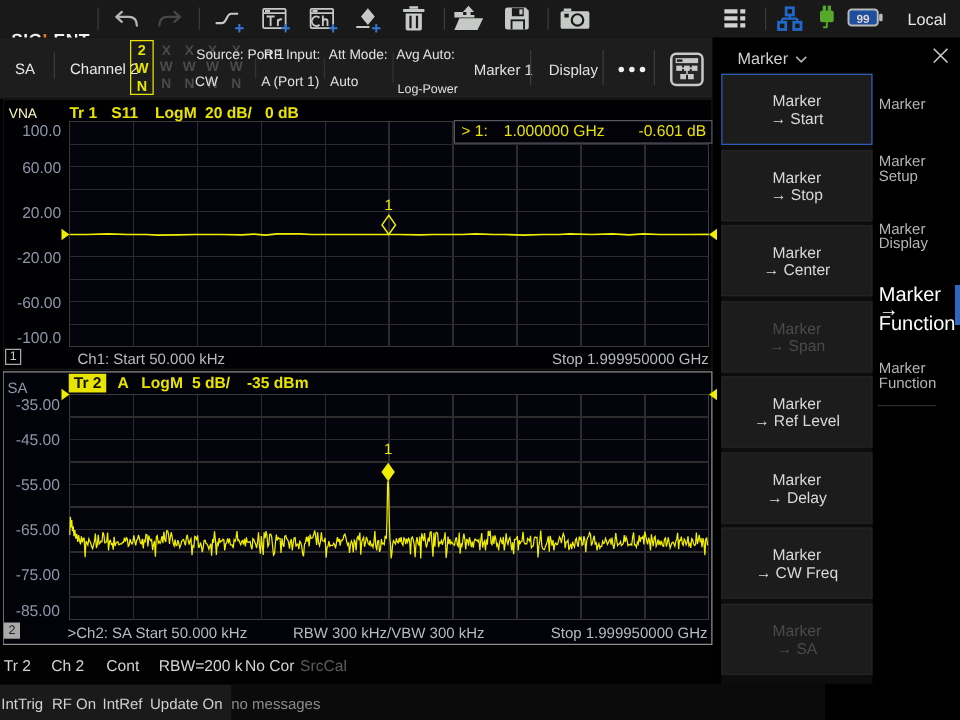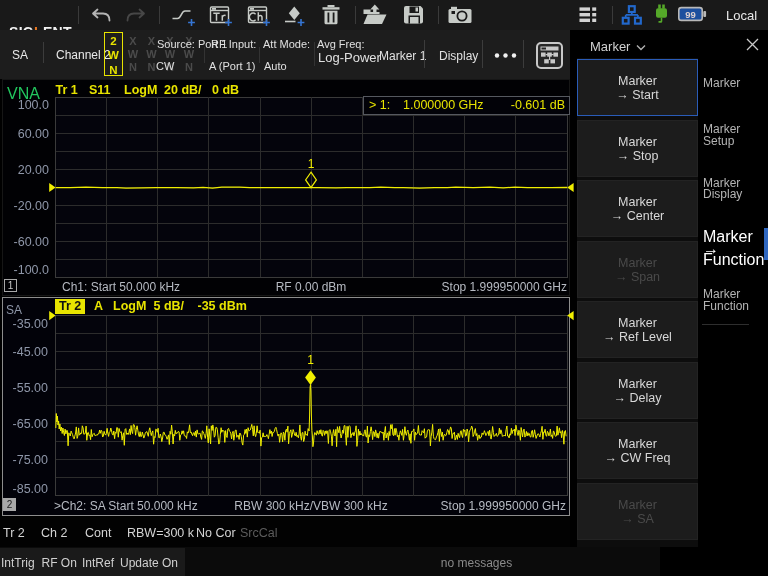--- a/index.html
+++ b/index.html
@@ -105,7 +105,7 @@
 <div class="abs" style="left:157px;top:7.5px;font-size:11px;color:#e0e0e0">Source: Port 1</div>
 <div class="abs" style="left:211px;top:7.5px;font-size:11px;color:#e0e0e0">RF Input:</div>
 <div class="abs" style="left:263px;top:7.5px;font-size:11px;color:#e0e0e0">Att Mode:</div>
-<div class="abs" style="left:317px;top:7.5px;font-size:11px;color:#e0e0e0">Avg Freq:</div>
+<div class="abs" style="left:317px;top:7.5px;font-size:11px;color:#e0e0e0">Avg Auto:</div>
 <div class="abs" style="left:156px;top:29.5px;font-size:11px;color:#e0e0e0">CW</div>
 <div class="abs" style="left:209px;top:29.5px;font-size:11px;color:#e0e0e0">A (Port 1)</div>
 <div class="abs" style="left:264px;top:29.5px;font-size:11px;color:#e0e0e0">Auto</div>

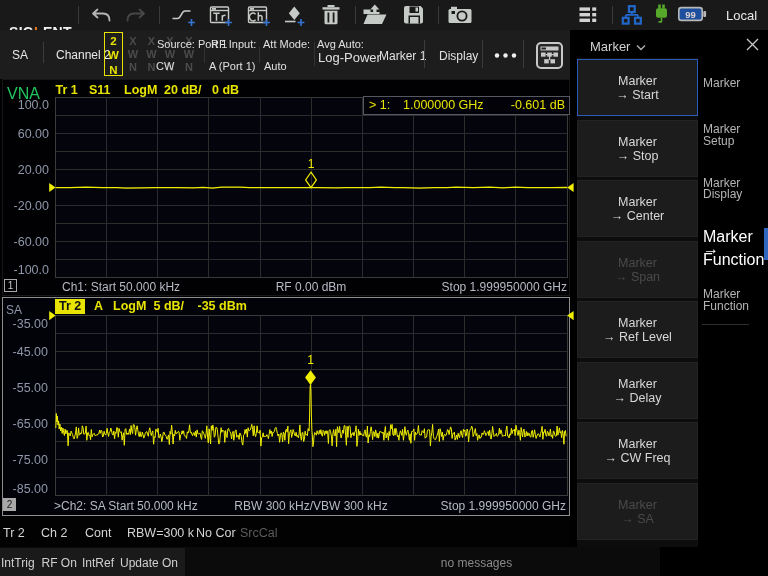--- a/index.html
+++ b/index.html
@@ -109,7 +109,7 @@
 <div class="abs" style="left:156px;top:29.5px;font-size:11px;color:#e0e0e0">CW</div>
 <div class="abs" style="left:209px;top:29.5px;font-size:11px;color:#e0e0e0">A (Port 1)</div>
 <div class="abs" style="left:264px;top:29.5px;font-size:11px;color:#e0e0e0">Auto</div>
-<div class="abs" style="left:318px;top:20px;font-size:13px;color:#e0e0e0">Log-Power</div>
+<div class="abs" style="left:318px;top:36px;font-size:10px;color:#e0e0e0">Log-Power</div>
 <div class="abs" style="left:204px;top:17px;width:1px;height:16px;background:#333"></div>
 <div class="abs" style="left:259px;top:17px;width:1px;height:16px;background:#333"></div>
 <div class="abs" style="left:314px;top:12px;width:1px;height:24px;background:#333"></div>

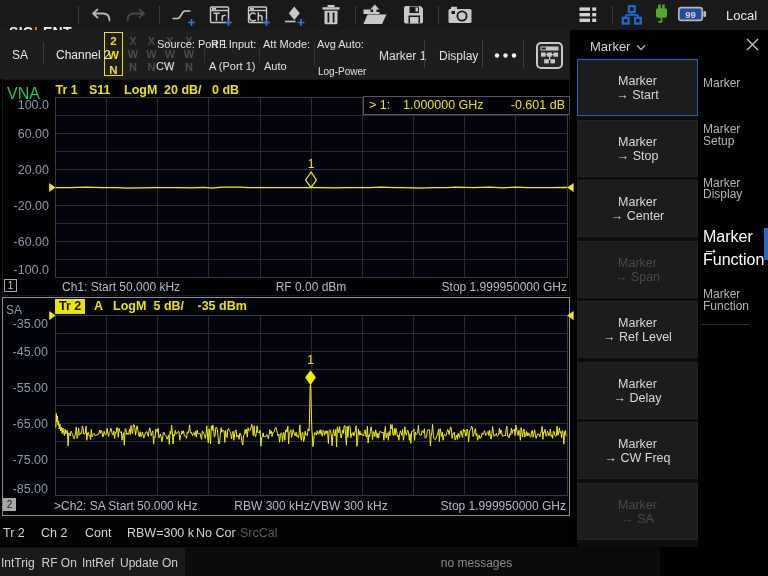--- a/index.html
+++ b/index.html
@@ -168,7 +168,7 @@
 <text x="309" y="88.8" fill="#f0ee00" font-size="12" text-anchor="middle" font-family="Liberation Sans, sans-serif">1</text>
 </g>
 </svg>
-<div class="abs" style="left:5px;top:6px;font-size:16px;color:#22c55e">VNA</div>
+<div class="abs" style="left:5px;top:6px;font-size:11px;color:#fef9c3">VNA</div>
 <div class="abs" style="top:4px;font-size:12.5px;color:#e8e400;font-weight:bold;width:568px;height:14px">
       <span class="abs" style="left:53.5px">Tr 1</span>
       <span class="abs" style="left:87px">S11</span>

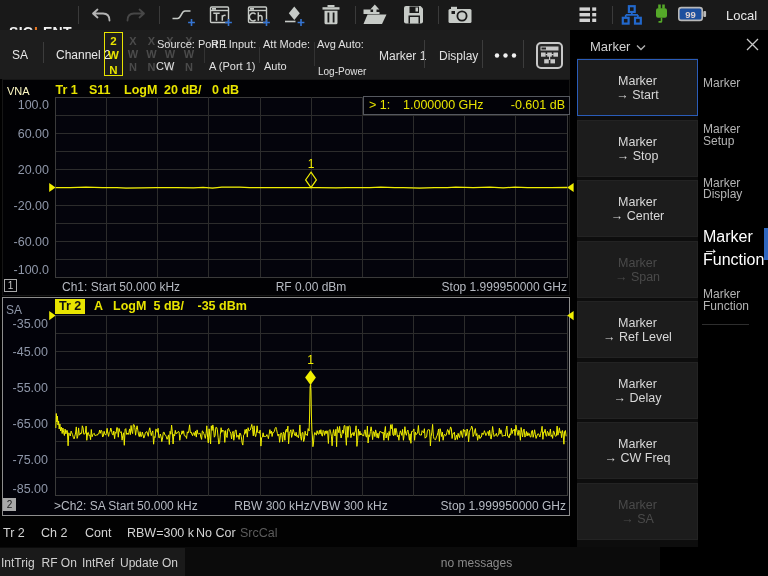--- a/index.html
+++ b/index.html
@@ -189,7 +189,6 @@
     </div>
 <div class="abs" style="left:2px;top:200px;width:13px;height:13px;border:1px solid #a8a8a8;color:#c8c8c8;font-size:10px;line-height:12px;text-align:center">1</div>
 <div class="abs" style="left:60px;top:201px;font-size:12px;color:#b6bac2">Ch1: Start 50.000 kHz</div>
-<div class="abs" style="left:53px;top:201px;width:512px;text-align:center;font-size:12px;color:#b6bac2">RF 0.00 dBm</div>
 <div class="abs" style="left:0;top:201px;width:565px;text-align:right;font-size:12px;color:#b6bac2">Stop 1.999950000 GHz</div>
 </div>
 

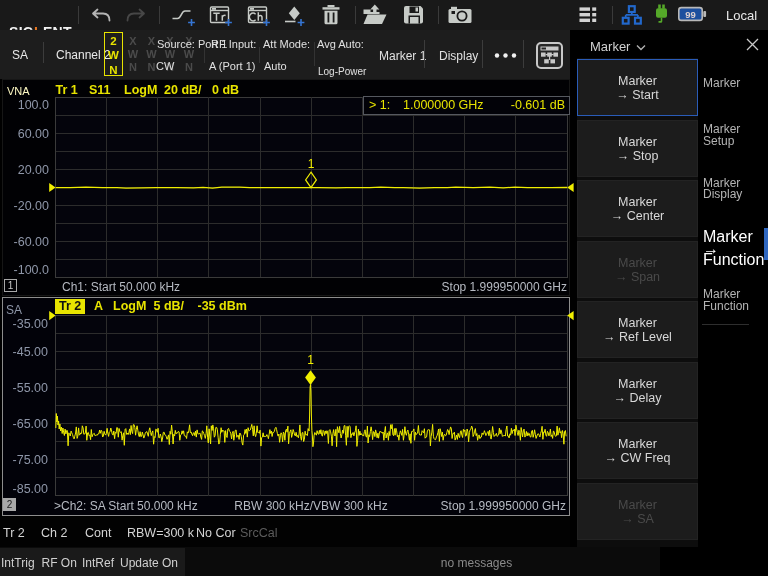--- a/index.html
+++ b/index.html
@@ -245,7 +245,7 @@
 <span class="abs" style="left:3px;top:9px">Tr 2</span>
 <span class="abs" style="left:41px;top:9px">Ch 2</span>
 <span class="abs" style="left:85px;top:9px">Cont</span>
-<span class="abs" style="left:127px;top:9px">RBW=300 k</span>
+<span class="abs" style="left:127px;top:9px">RBW=200 k</span>
 <span class="abs" style="left:196px;top:9px">No Cor</span>
 <span class="abs" style="left:240px;top:9px;color:#5c5c5c">SrcCal</span>
 </div>

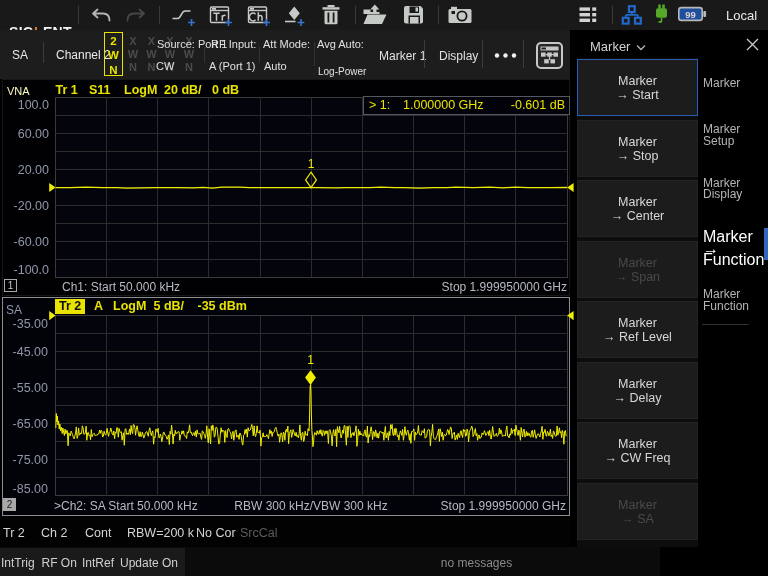--- a/index.html
+++ b/index.html
@@ -256,7 +256,7 @@
 <span class="abs" style="left:41.5px;top:9px">RF On</span>
 <span class="abs" style="left:82px;top:9px">IntRef</span>
 <span class="abs" style="left:120px;top:9px">Update On</span>
-<div class="abs" style="left:185px;top:9px;width:583px;text-align:center;color:#8a8a8a">no messages</div>
+<div class="abs" style="left:185px;top:9px;width:583px;color:#8a8a8a">no messages</div>
 </div>
 
 <div class="abs" style="left:570px;top:30px;width:198px;height:517px">

